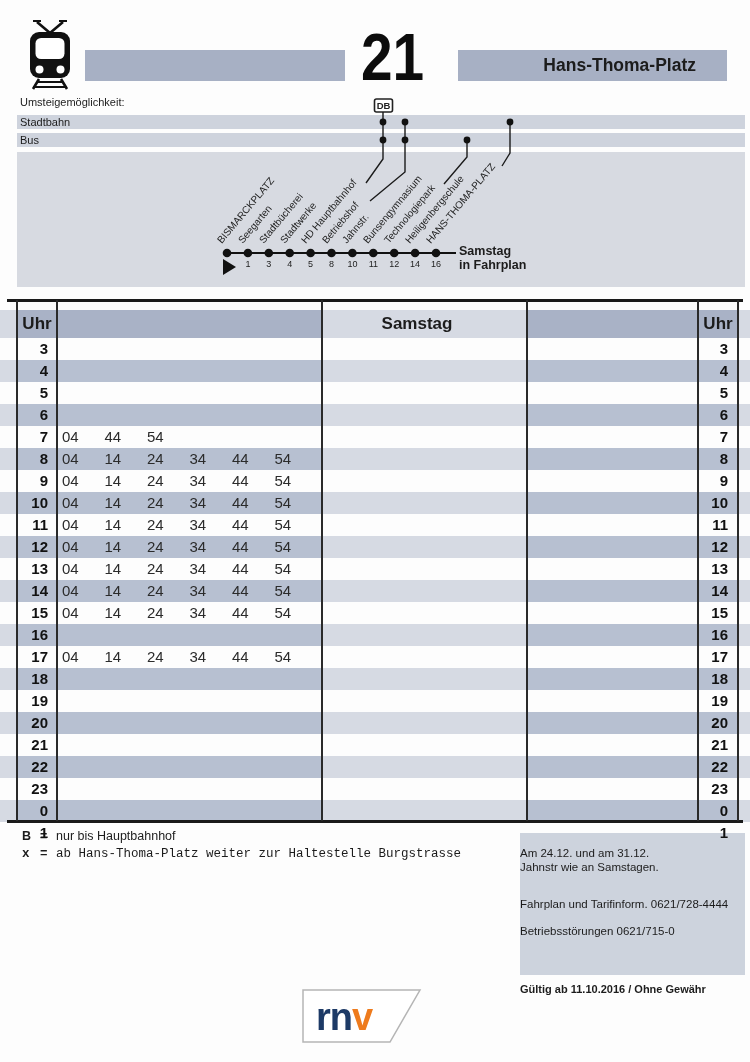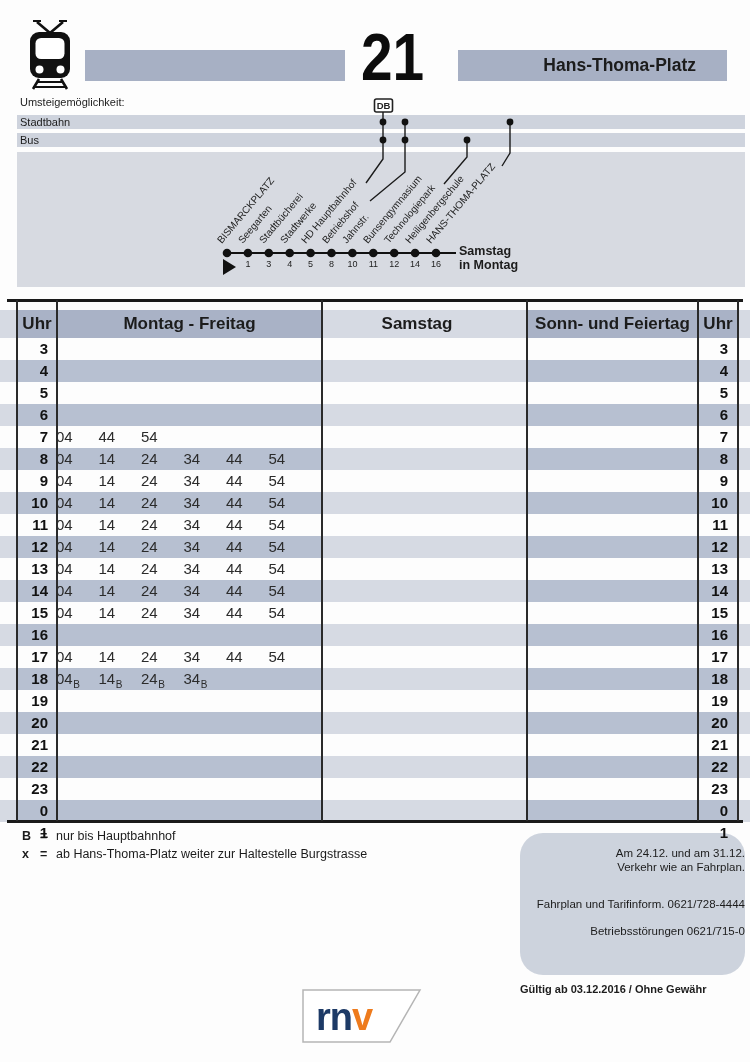--- a/index.html
+++ b/index.html
@@ -146,7 +146,7 @@
     </div>
   <div id="fahrzeit">
     <div>Samstag</div>
-    <div>in Montag</div>
+    <div>in Fahrplan</div>
   </div>
 
   <div class="tline-h" style="top:299px;"></div>

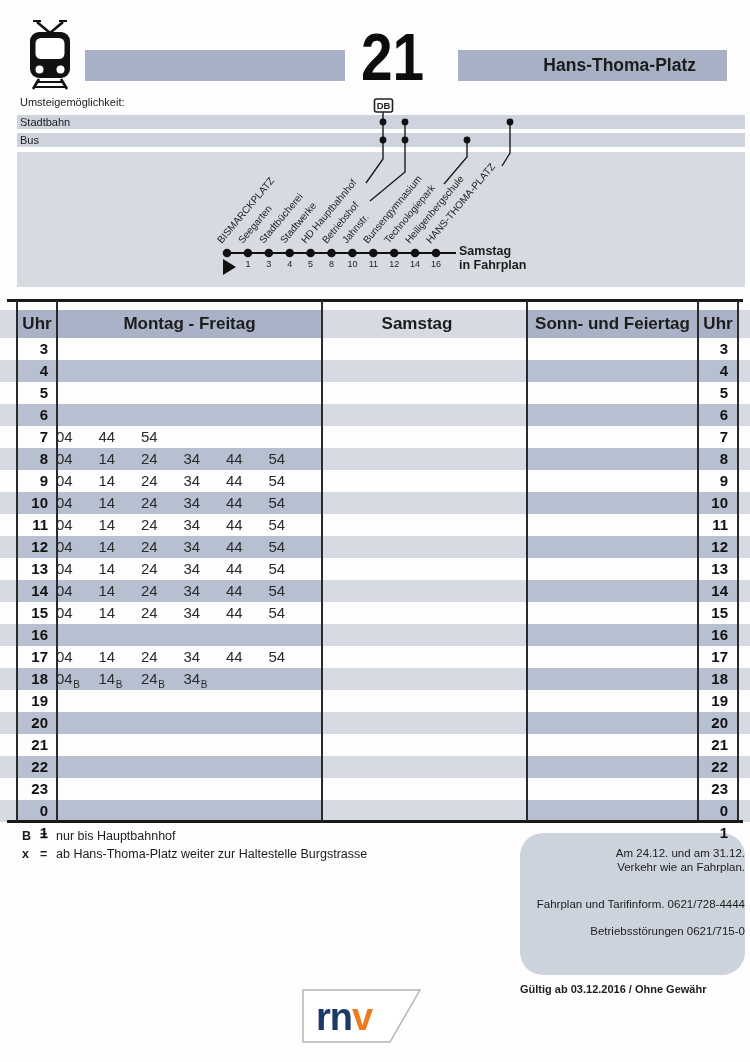--- a/index.html
+++ b/index.html
@@ -155,7 +155,6 @@
   <div class="band-seg" style="left:17px;width:305px;background:#a9b2c6;"></div>
   <div class="band-seg" style="left:527px;width:211px;background:#a9b2c6;"></div>
   <div class="band-txt" style="left:17px;width:40px;">Uhr</div>
-  <div class="band-txt" style="left:57px;width:265px;">Montag - Freitag</div>
   <div class="band-txt" style="left:322px;width:190px;">Samstag</div>
   <div class="band-txt" style="left:527px;width:171px;">Sonn- und Feiertag</div>
   <div class="band-txt" style="left:698px;width:40px;">Uhr</div>

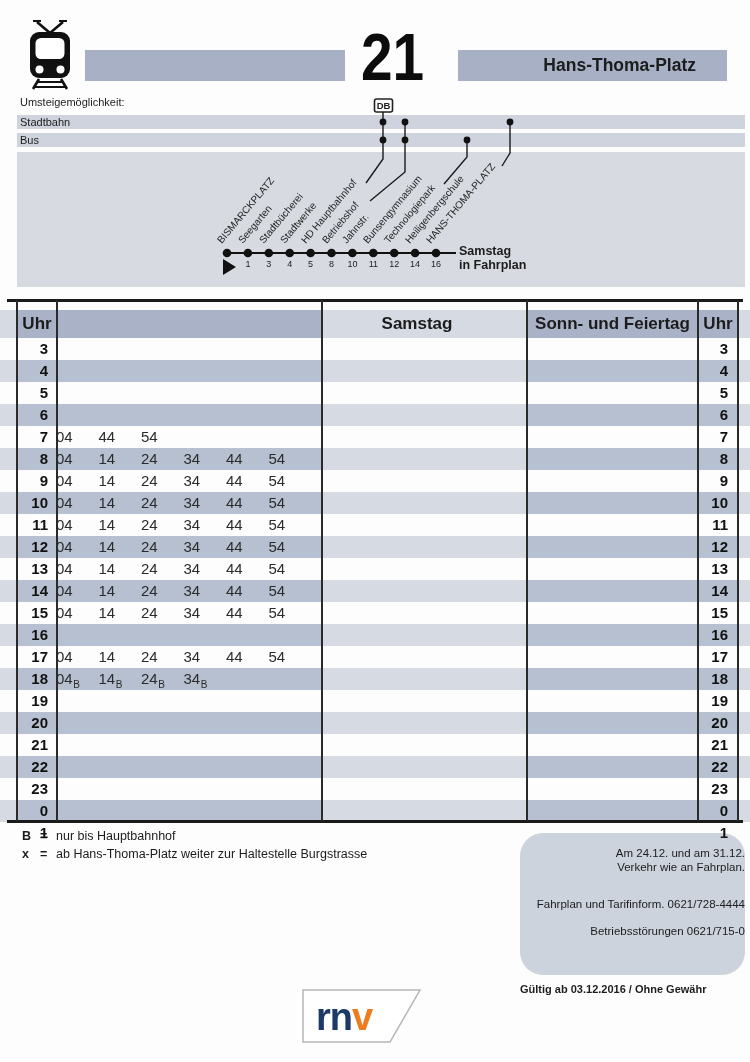--- a/index.html
+++ b/index.html
@@ -156,7 +156,6 @@
   <div class="band-seg" style="left:527px;width:211px;background:#a9b2c6;"></div>
   <div class="band-txt" style="left:17px;width:40px;">Uhr</div>
   <div class="band-txt" style="left:322px;width:190px;">Samstag</div>
-  <div class="band-txt" style="left:527px;width:171px;">Sonn- und Feiertag</div>
   <div class="band-txt" style="left:698px;width:40px;">Uhr</div>
 
   <div id="tt-body">

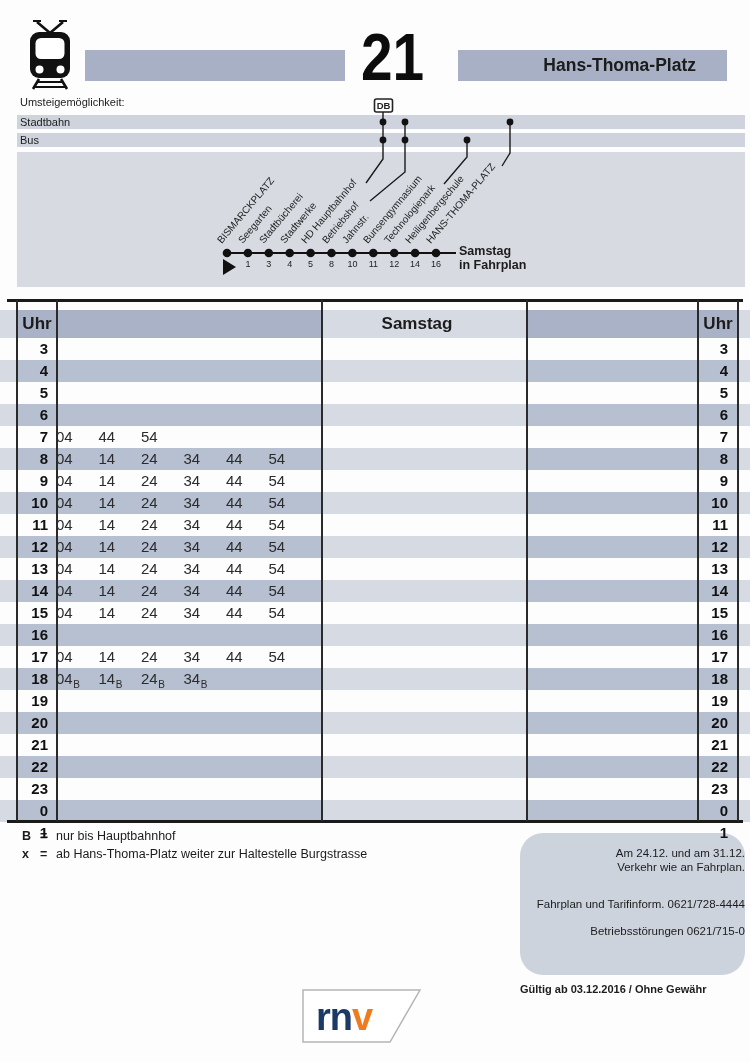--- a/index.html
+++ b/index.html
@@ -39,7 +39,7 @@
   .st-dark{position:absolute;top:0;bottom:0;background:#b7c0d1;}
   .hour-l{position:absolute;left:17px;width:31px;text-align:right;font-size:15px;font-weight:bold;color:#111;}
   .hour-r{position:absolute;left:694px;width:34px;text-align:right;font-size:15px;font-weight:bold;color:#111;}
-  .times{position:absolute;left:56px;top:0;white-space:nowrap;}
+  .times{position:absolute;left:62px;top:0;white-space:nowrap;}
   .slot{display:inline-block;width:42.5px;font-size:15px;color:#2b2b2b;}
   .slot sub{font-size:10px;margin-left:.5px;}
   

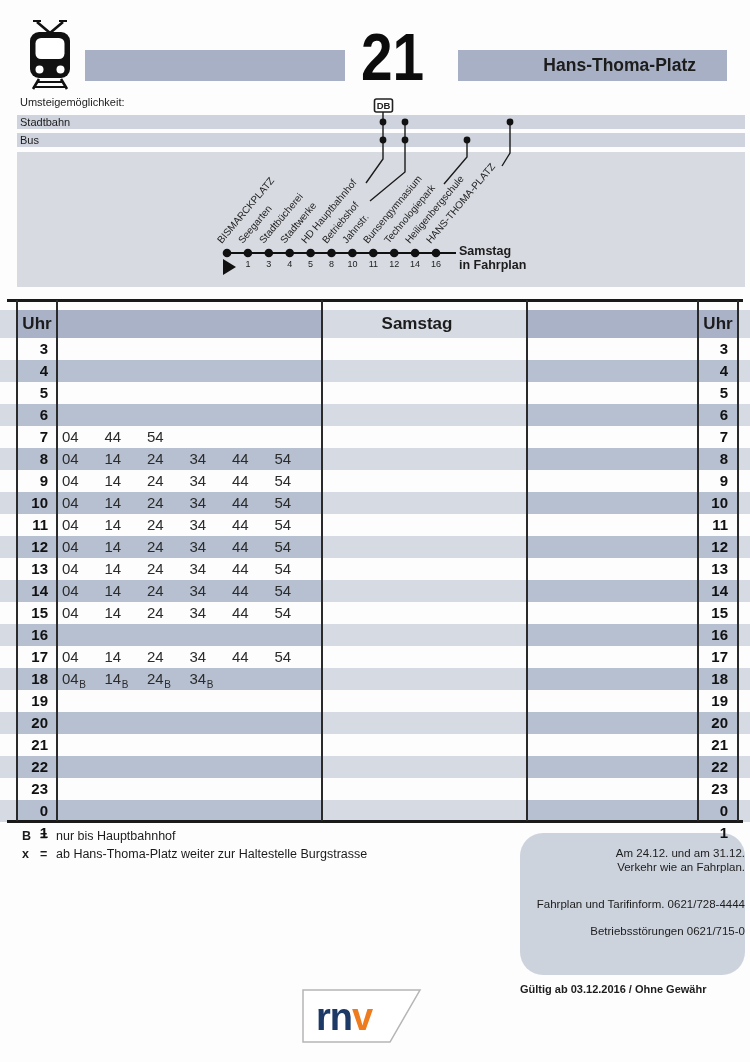--- a/index.html
+++ b/index.html
@@ -259,7 +259,6 @@
         <div class="st-dark" style="left:17px;width:305px;"></div>
         <div class="st-dark" style="left:527px;width:211px;"></div>
         <span class="hour-l">18</span>
-        <span class="times"><span class="slot">04<sub>B</sub></span><span class="slot">14<sub>B</sub></span><span class="slot">24<sub>B</sub></span><span class="slot">34<sub>B</sub></span></span>
         <span class="hour-r">18</span>
       </div>
       <div class="tt-row">

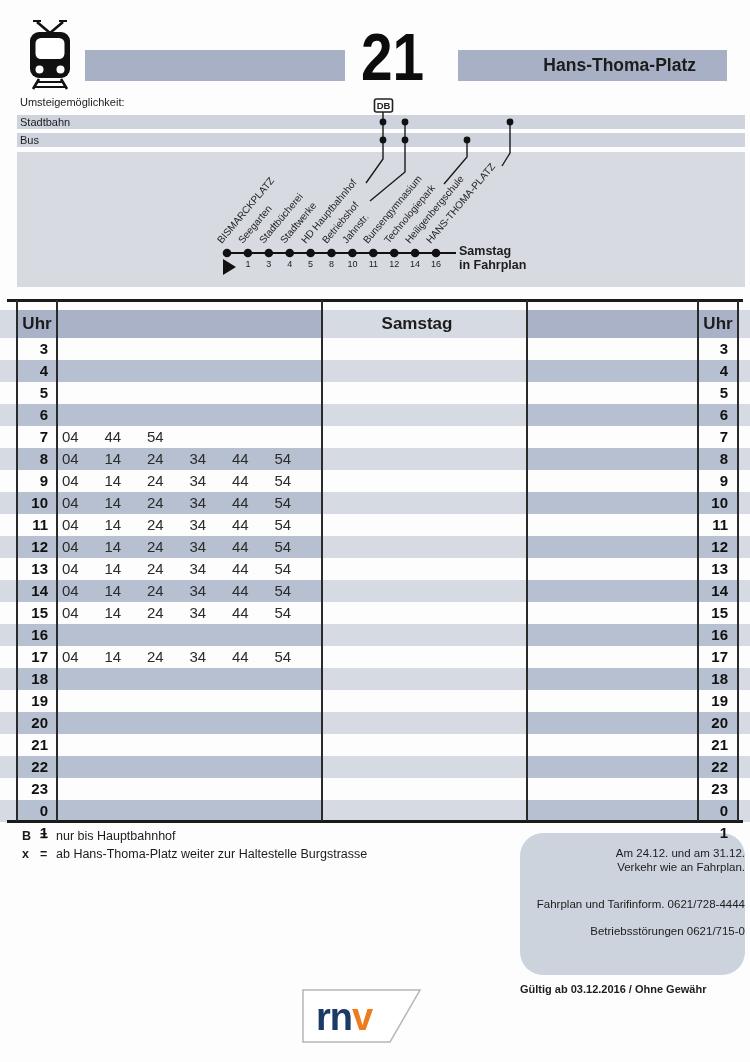--- a/index.html
+++ b/index.html
@@ -317,7 +317,7 @@
   <div class="legend-line" style="top:829px;">
     <span class="key">B</span><span class="eq">=</span><span>nur bis Hauptbahnhof</span>
   </div>
-  <div class="legend-line" style="top:847px;">
+  <div class="legend-line" style="top:847px;font-family:Liberation Mono, monospace;">
     <span class="key">x</span><span class="eq">=</span><span>ab Hans-Thoma-Platz weiter zur Haltestelle Burgstrasse</span>
   </div>
 

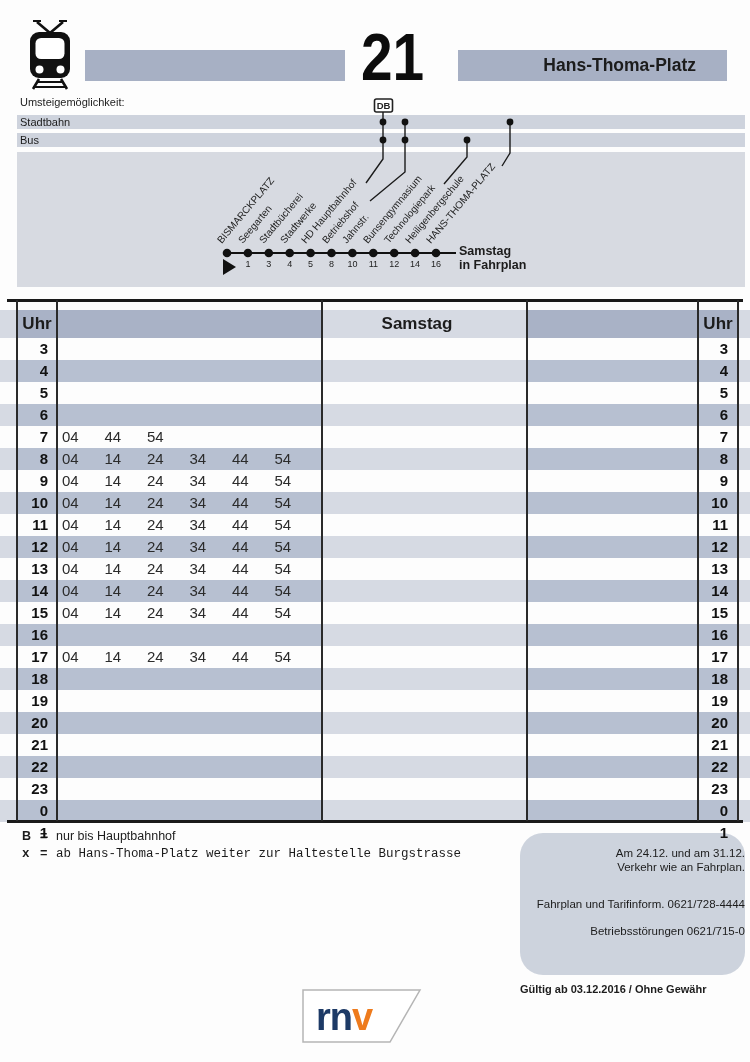--- a/index.html
+++ b/index.html
@@ -47,7 +47,7 @@
   .legend-line .key{display:inline-block;width:18px;font-weight:bold;}
   .legend-line .eq{display:inline-block;width:16px;font-weight:bold;}
   #info-box{position:absolute;left:520px;top:833px;width:225px;height:142px;background:#cdd3dd;
-    font-size:11.5px;text-align:right;line-height:14px;border-radius:23px;}
+    font-size:11.5px;text-align:left;line-height:14px;}
   #info-box .p1{margin-top:13px;}
   #info-box .p2{margin-top:23px;}
   #info-box .p3{margin-top:13px;}

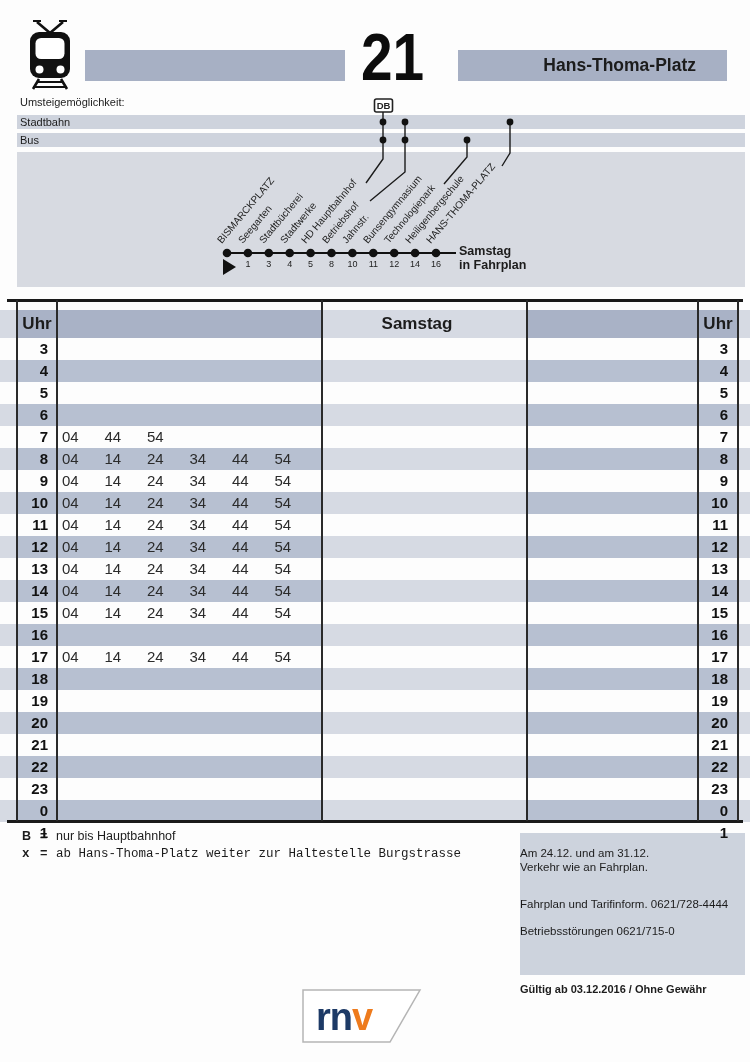--- a/index.html
+++ b/index.html
@@ -324,7 +324,7 @@
   <div id="info-box">
     <div class="p1">
       <div>Am 24.12. und am 31.12.</div>
-      <div>Verkehr wie an Fahrplan.</div>
+      <div>Jahnstr wie an Samstagen.</div>
     </div>
     <div class="p2">Fahrplan und Tarifinform. 0621/728-4444</div>
     <div class="p3">Betriebsstörungen 0621/715-0</div>

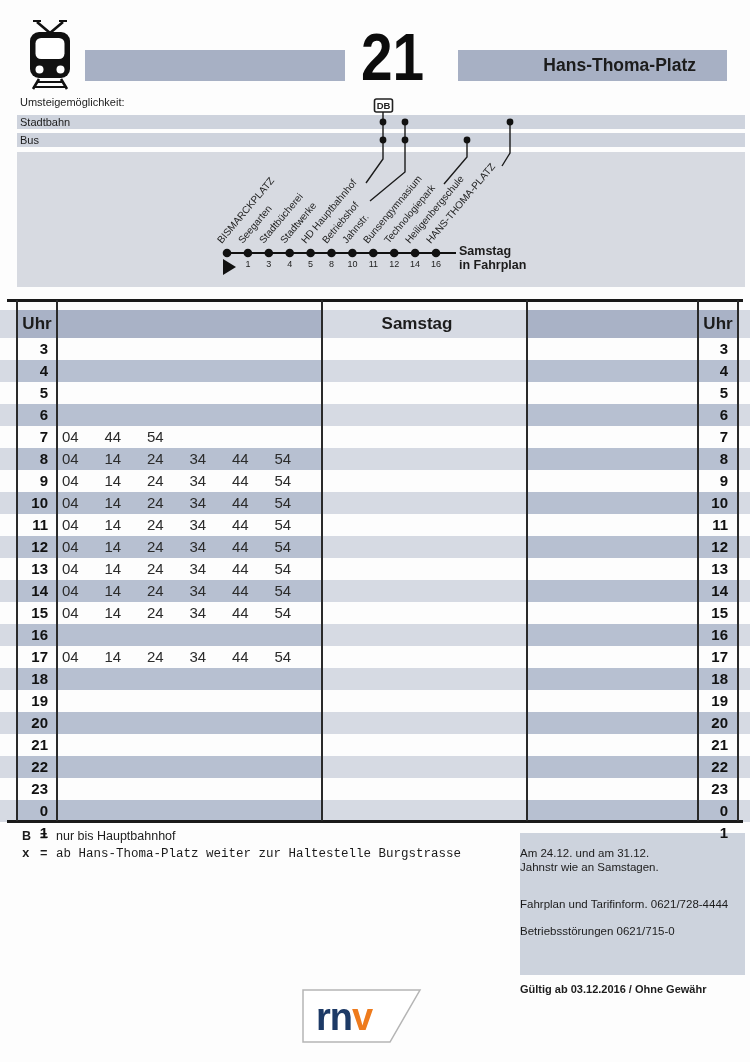--- a/index.html
+++ b/index.html
@@ -330,7 +330,7 @@
     <div class="p3">Betriebsstörungen 0621/715-0</div>
   </div>
 
-  <div id="validity">Gültig ab 03.12.2016 / Ohne Gewähr</div>
+  <div id="validity">Gültig ab 11.10.2016 / Ohne Gewähr</div>
 
   <svg id="logo" width="120" height="54" viewBox="0 0 120 54">
     <polygon points="1,1 118,1 88,53 1,53" fill="#ffffff" stroke="#b5b5b5" stroke-width="1.5"></polygon>

